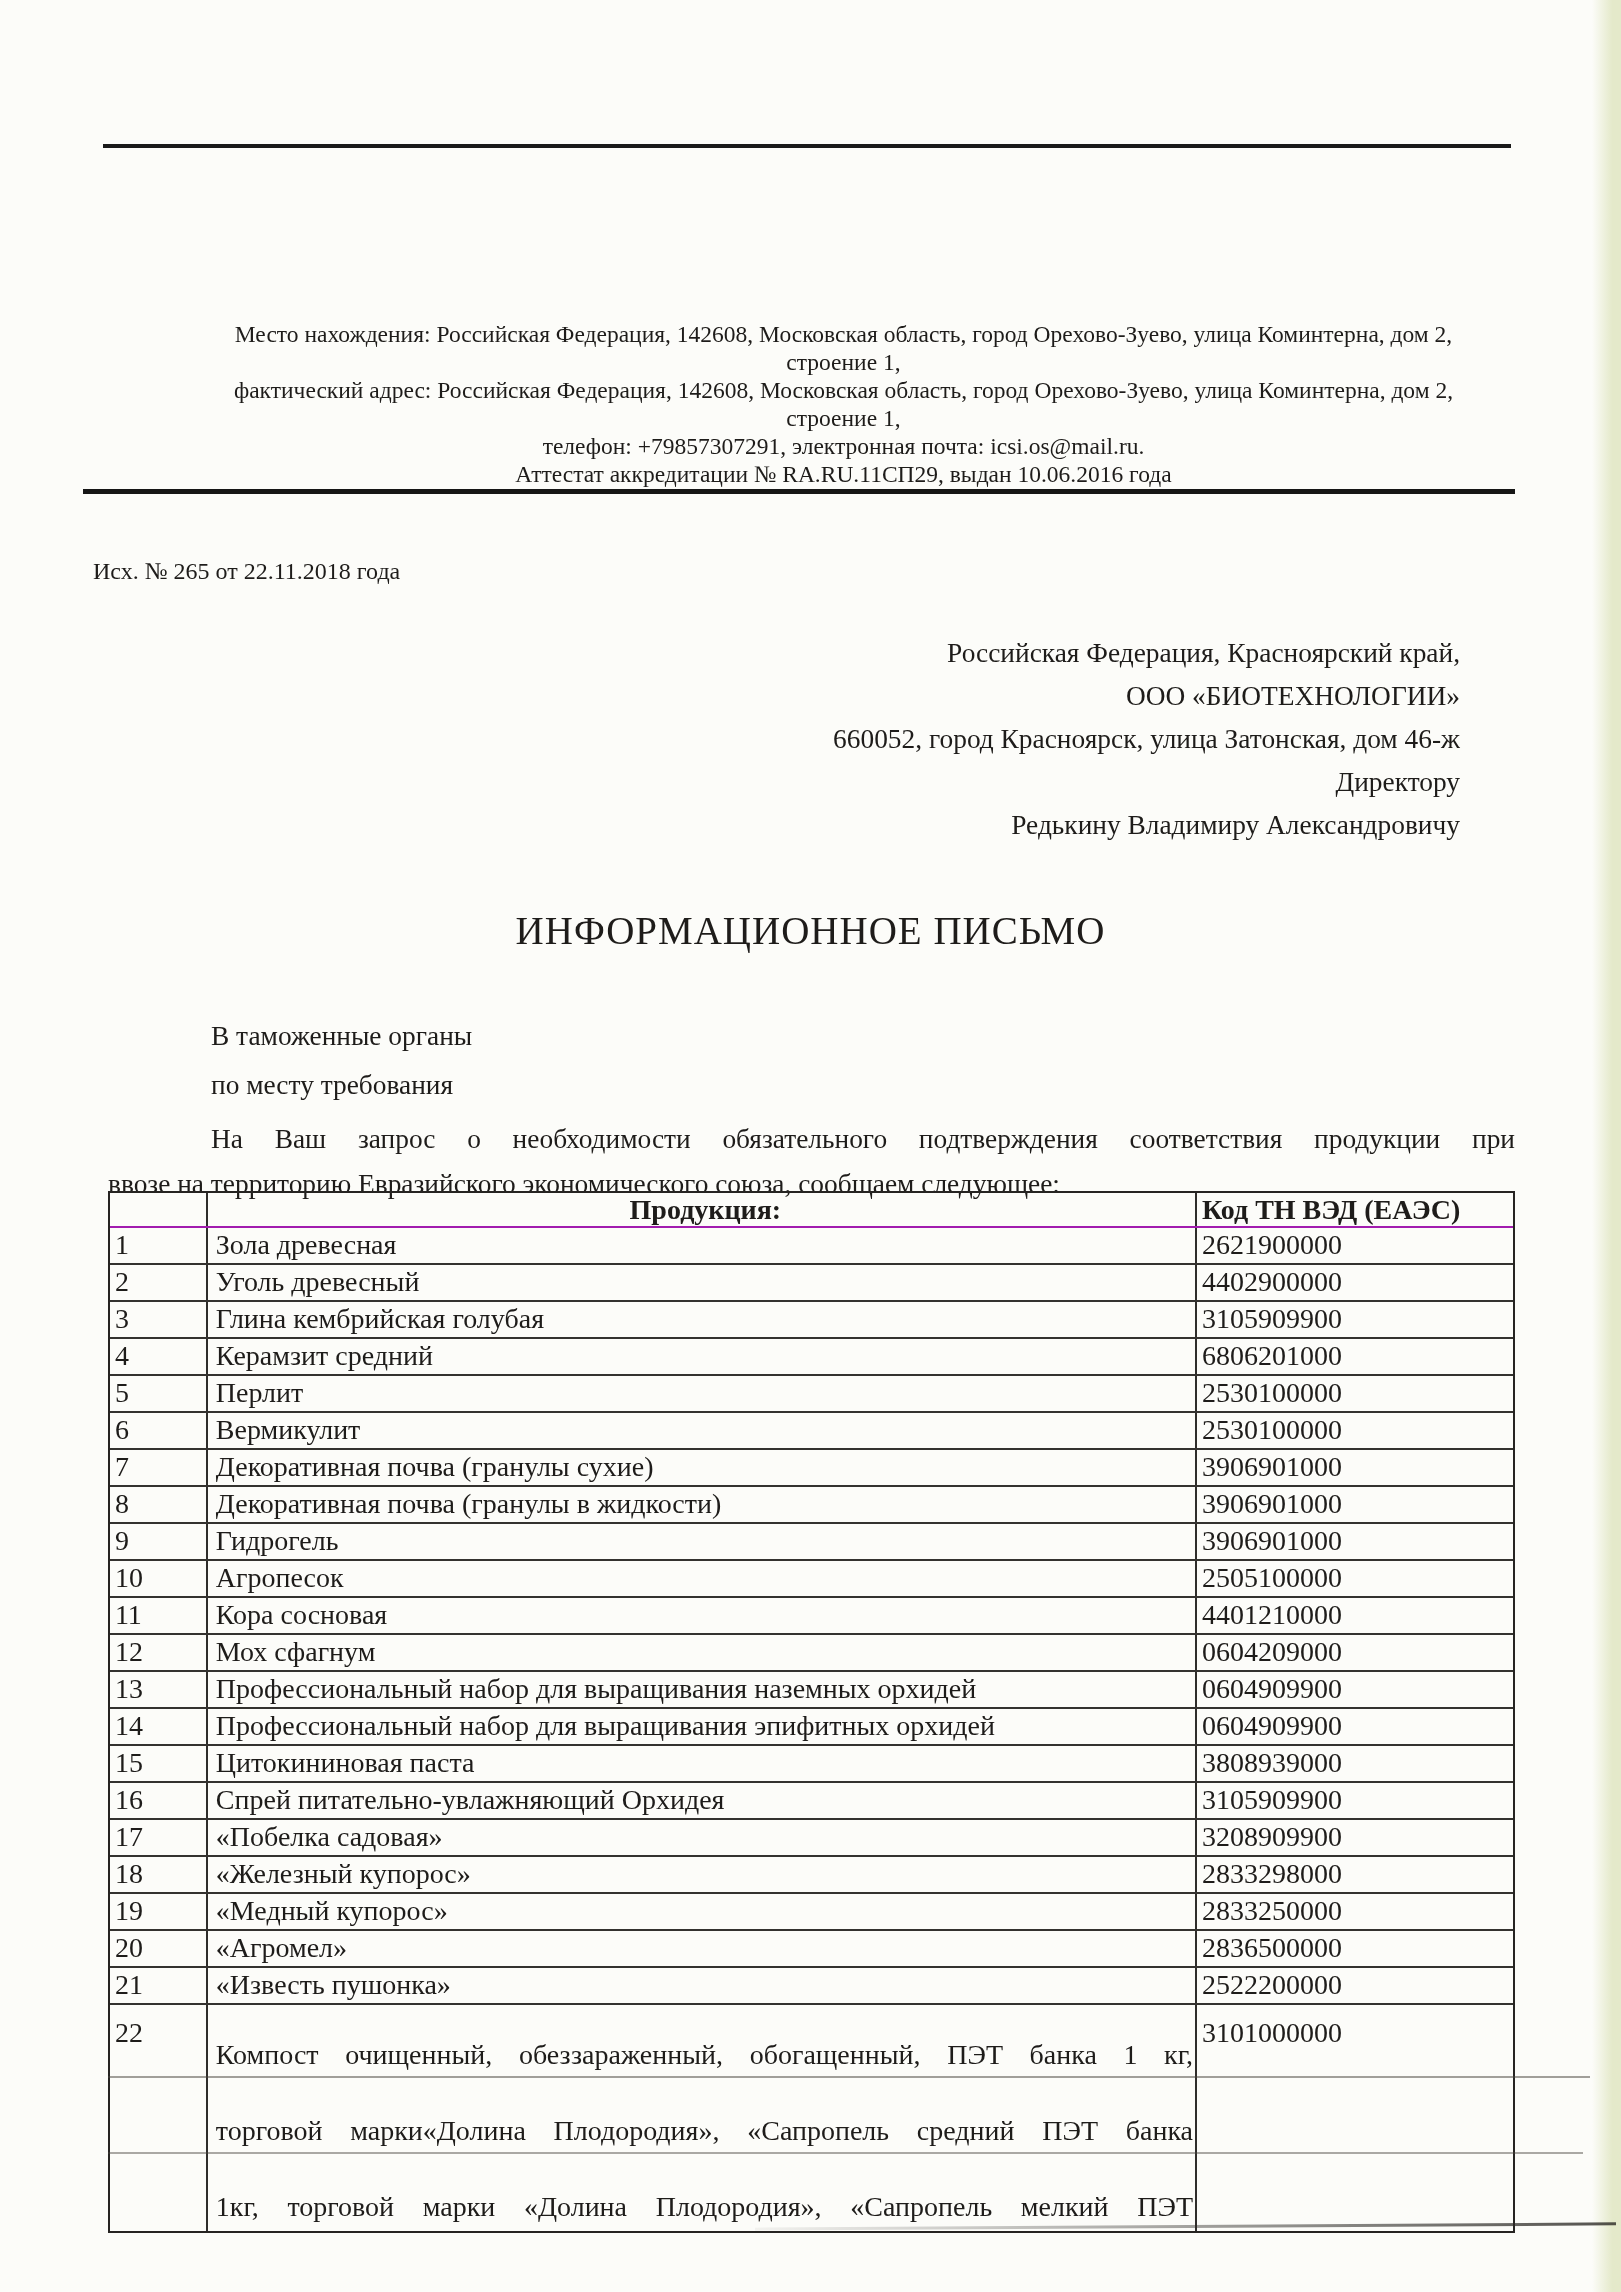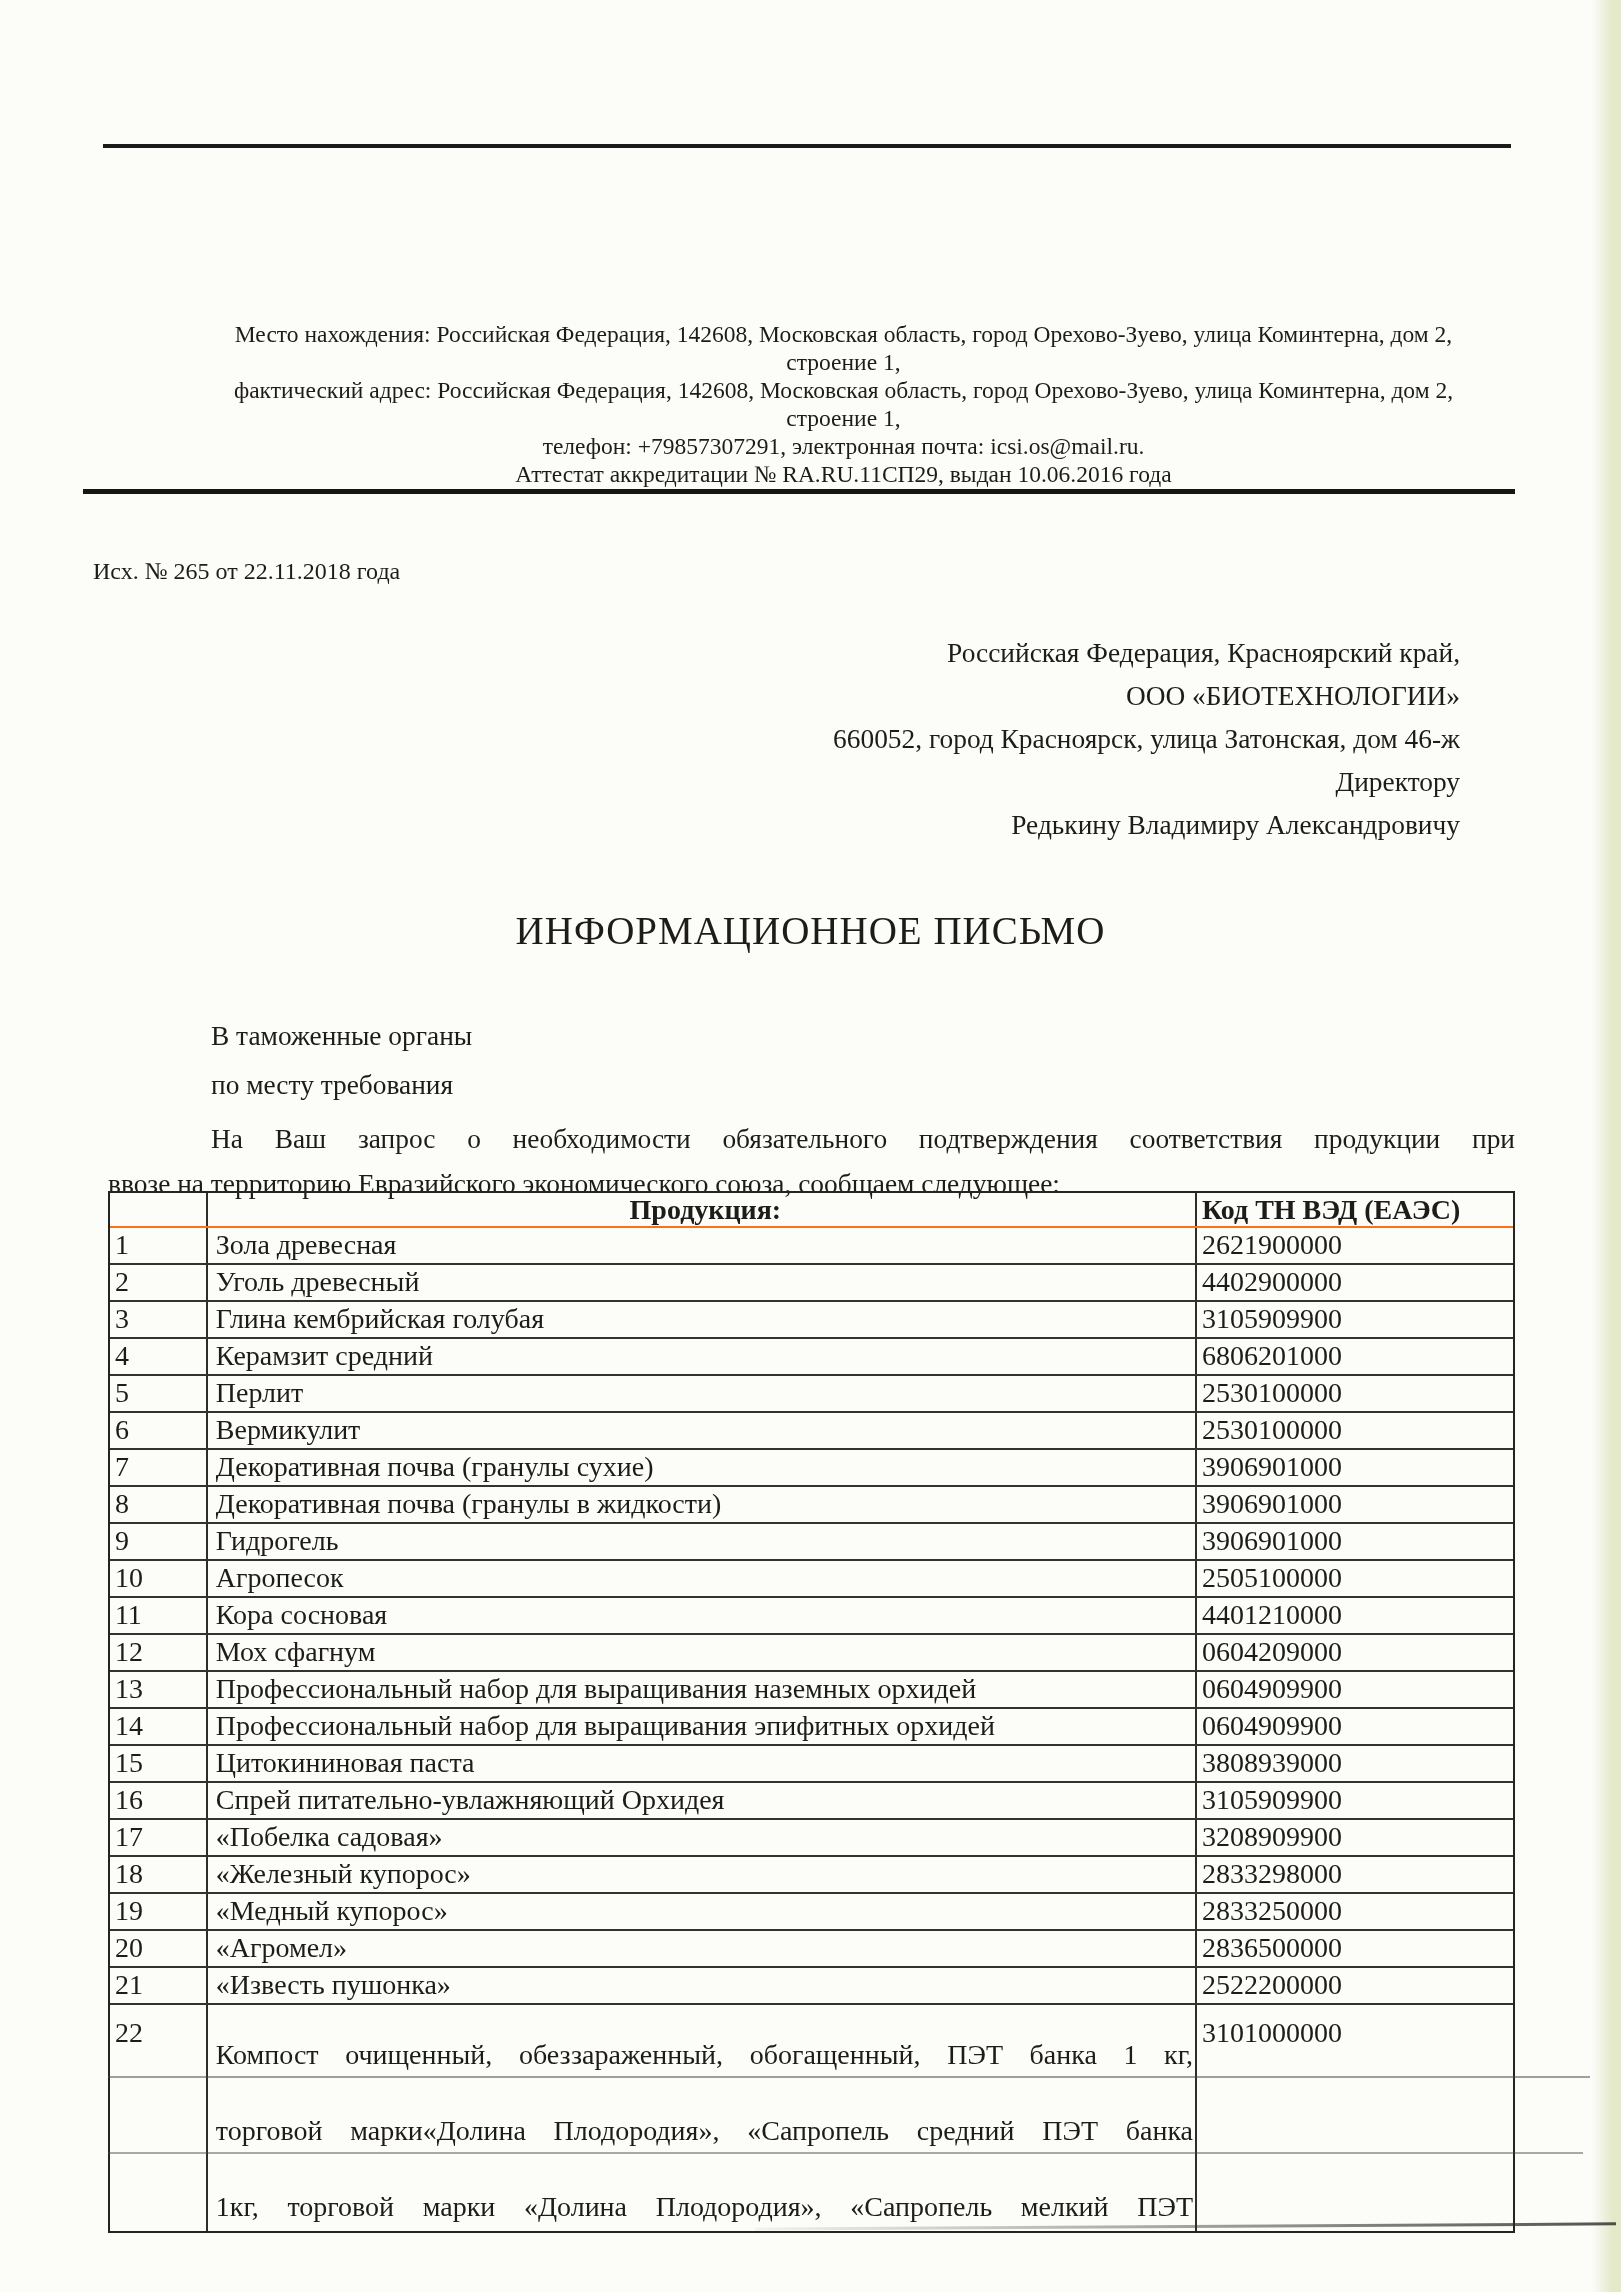--- a/index.html
+++ b/index.html
@@ -39,7 +39,7 @@
   
   #prod-table{left:108px;top:1191px;width:1407px;
     border:2.9px solid #262422;box-sizing:border-box;font-size:28px;}
-  .thead{display:flex;height:33px;border-bottom:2px solid #f97316;font-weight:bold;}
+  .thead{display:flex;height:33px;border-bottom:2px solid #a21caf;font-weight:bold;}
   .thead .c2{text-align:center;}
   .trow{display:flex;height:37px;border-bottom:2px solid #34322f;box-sizing:border-box;}
   .trow:last-child{border-bottom:none;}

